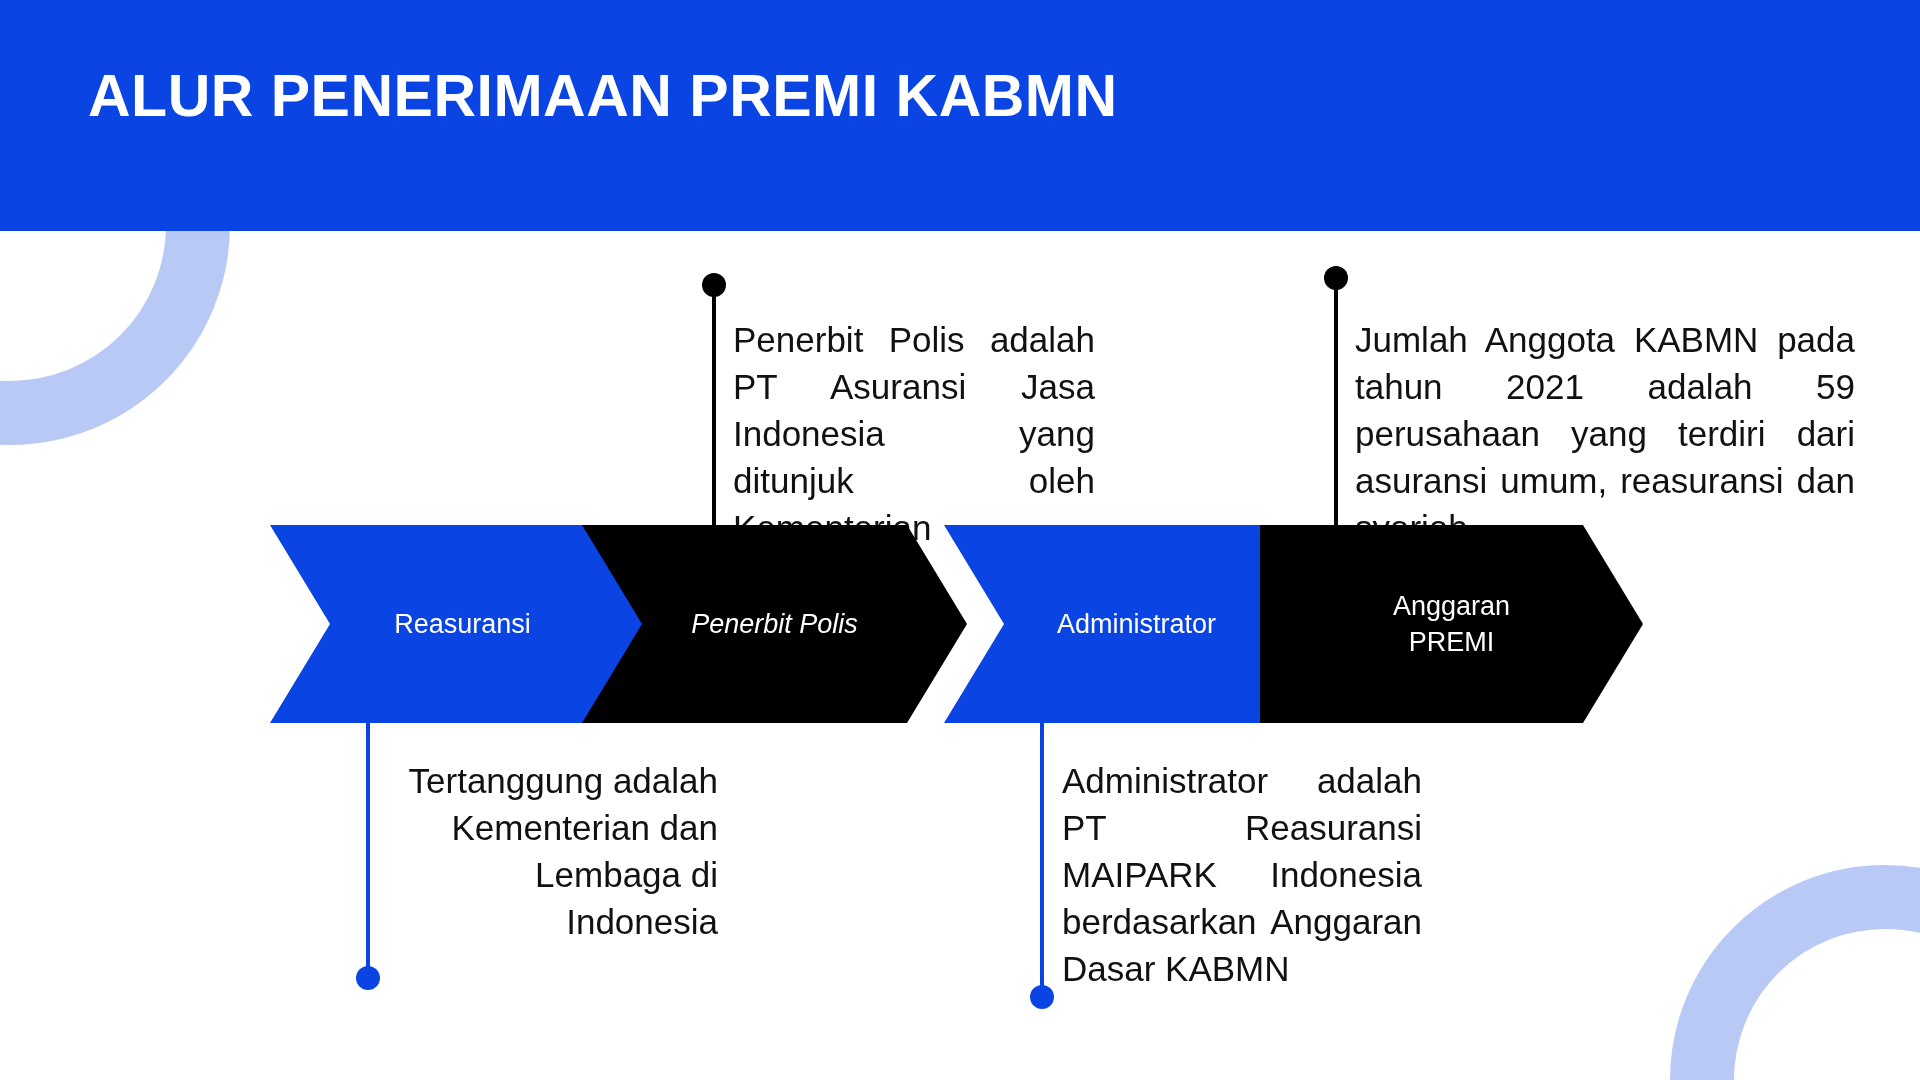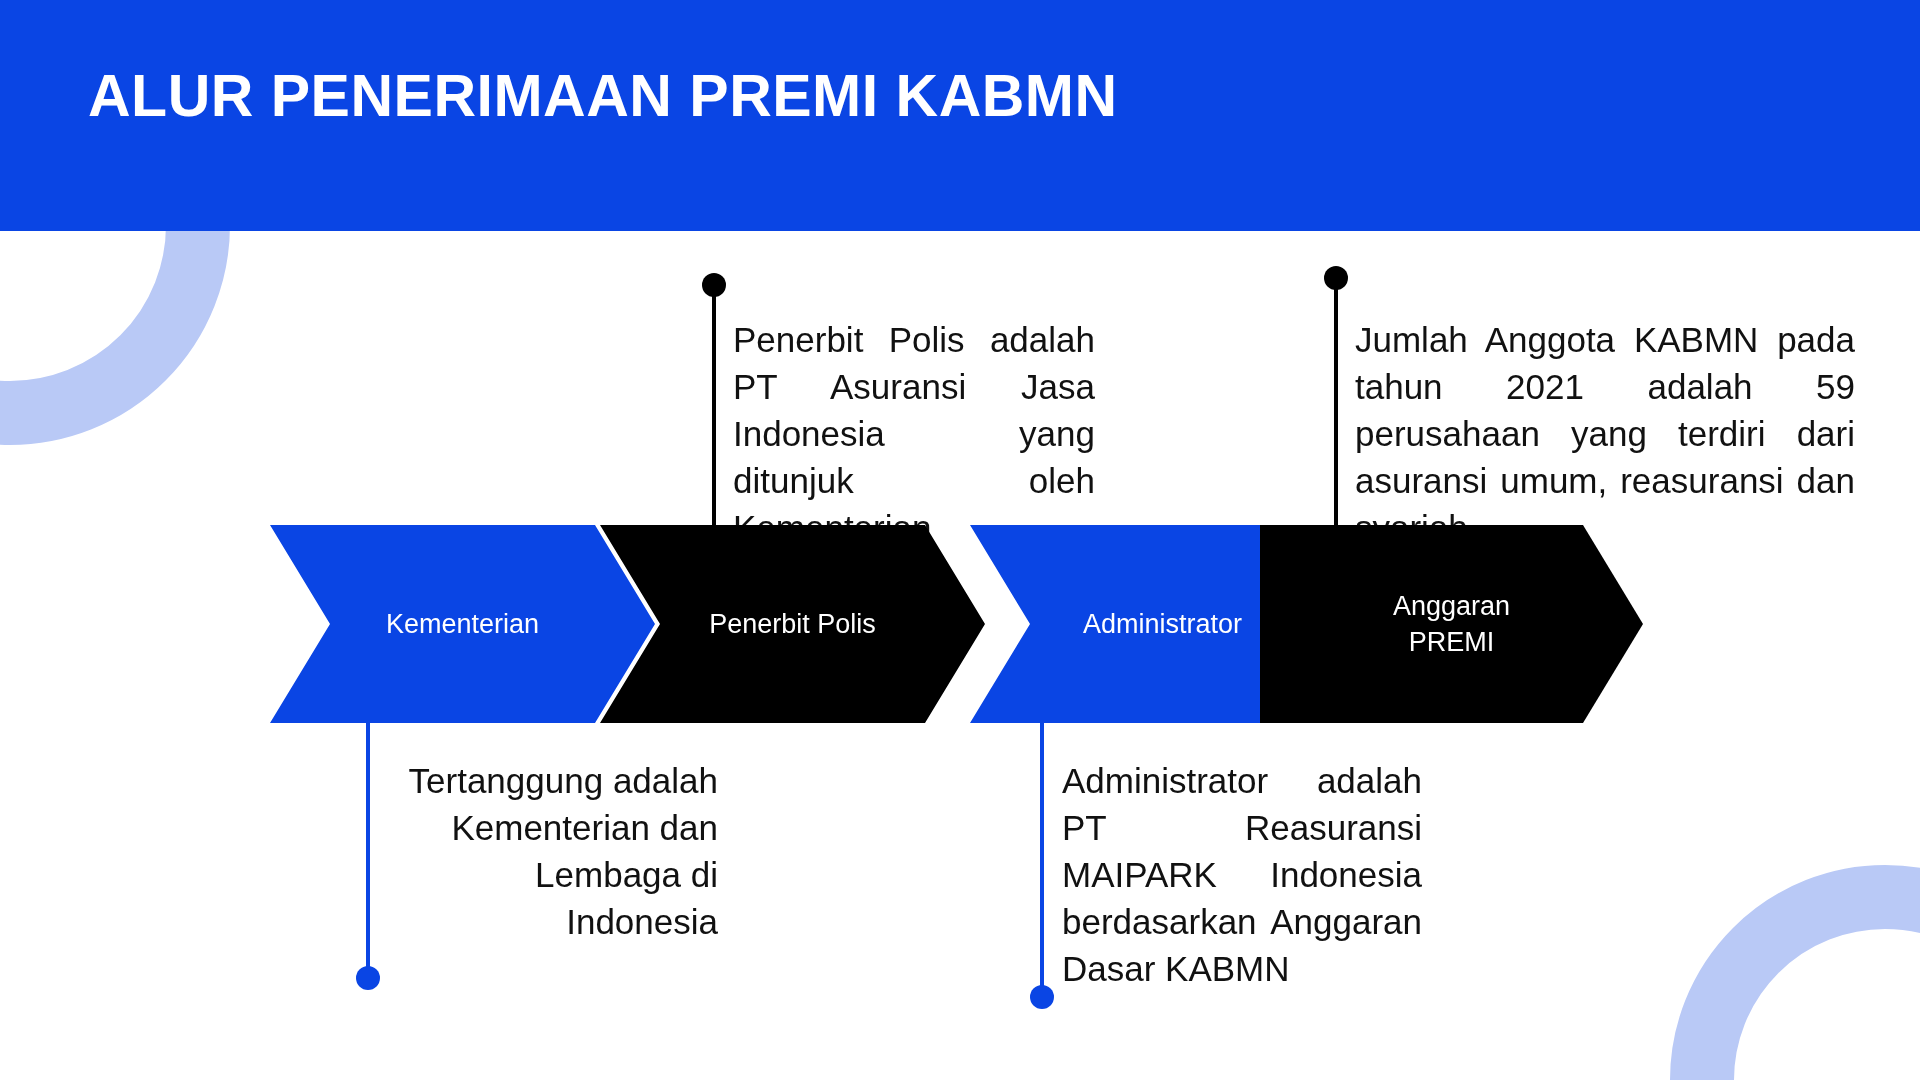--- a/index.html
+++ b/index.html
@@ -162,7 +162,7 @@
 <div id="chevron-row">
 
   <div class="chevron chev-blue chev-notched" id="chevron-1">
-    <span class="chev-label">Kementerian</span>
+    <span class="chev-label">Reasuransi</span>
   </div>
 
   <div class="chevron chev-black chev-notched" id="chevron-2">

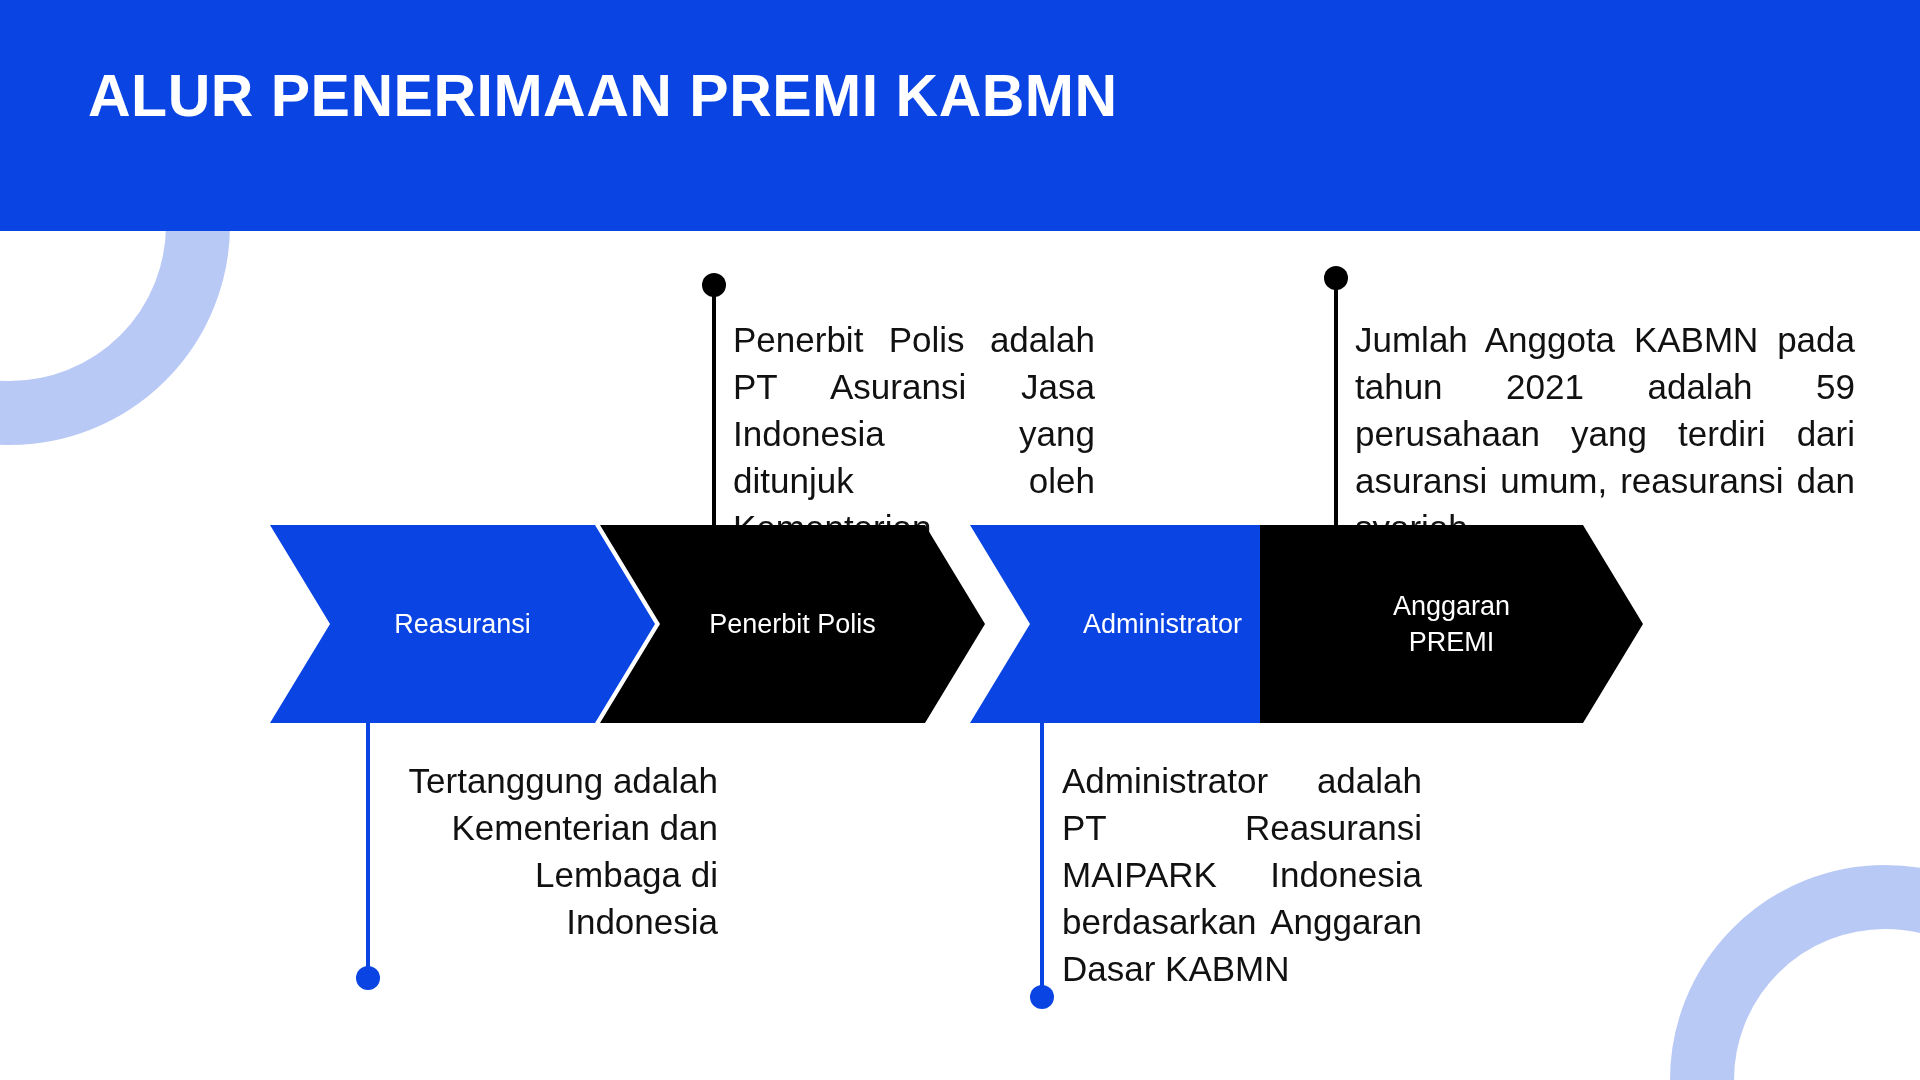--- a/index.html
+++ b/index.html
@@ -75,7 +75,7 @@
   .chev-label { pointer-events:none; padding:0 10px; }
 
   #chevron-1 { left:270px;  width:385px; }
-  #chevron-2 { left:600px;  width:385px; }
+  #chevron-2 { left:582px;  width:385px;font-style:italic; }
   #chevron-3 { left:970px;  width:385px; }
   #chevron-4 { left:1260px; width:383px; }
 

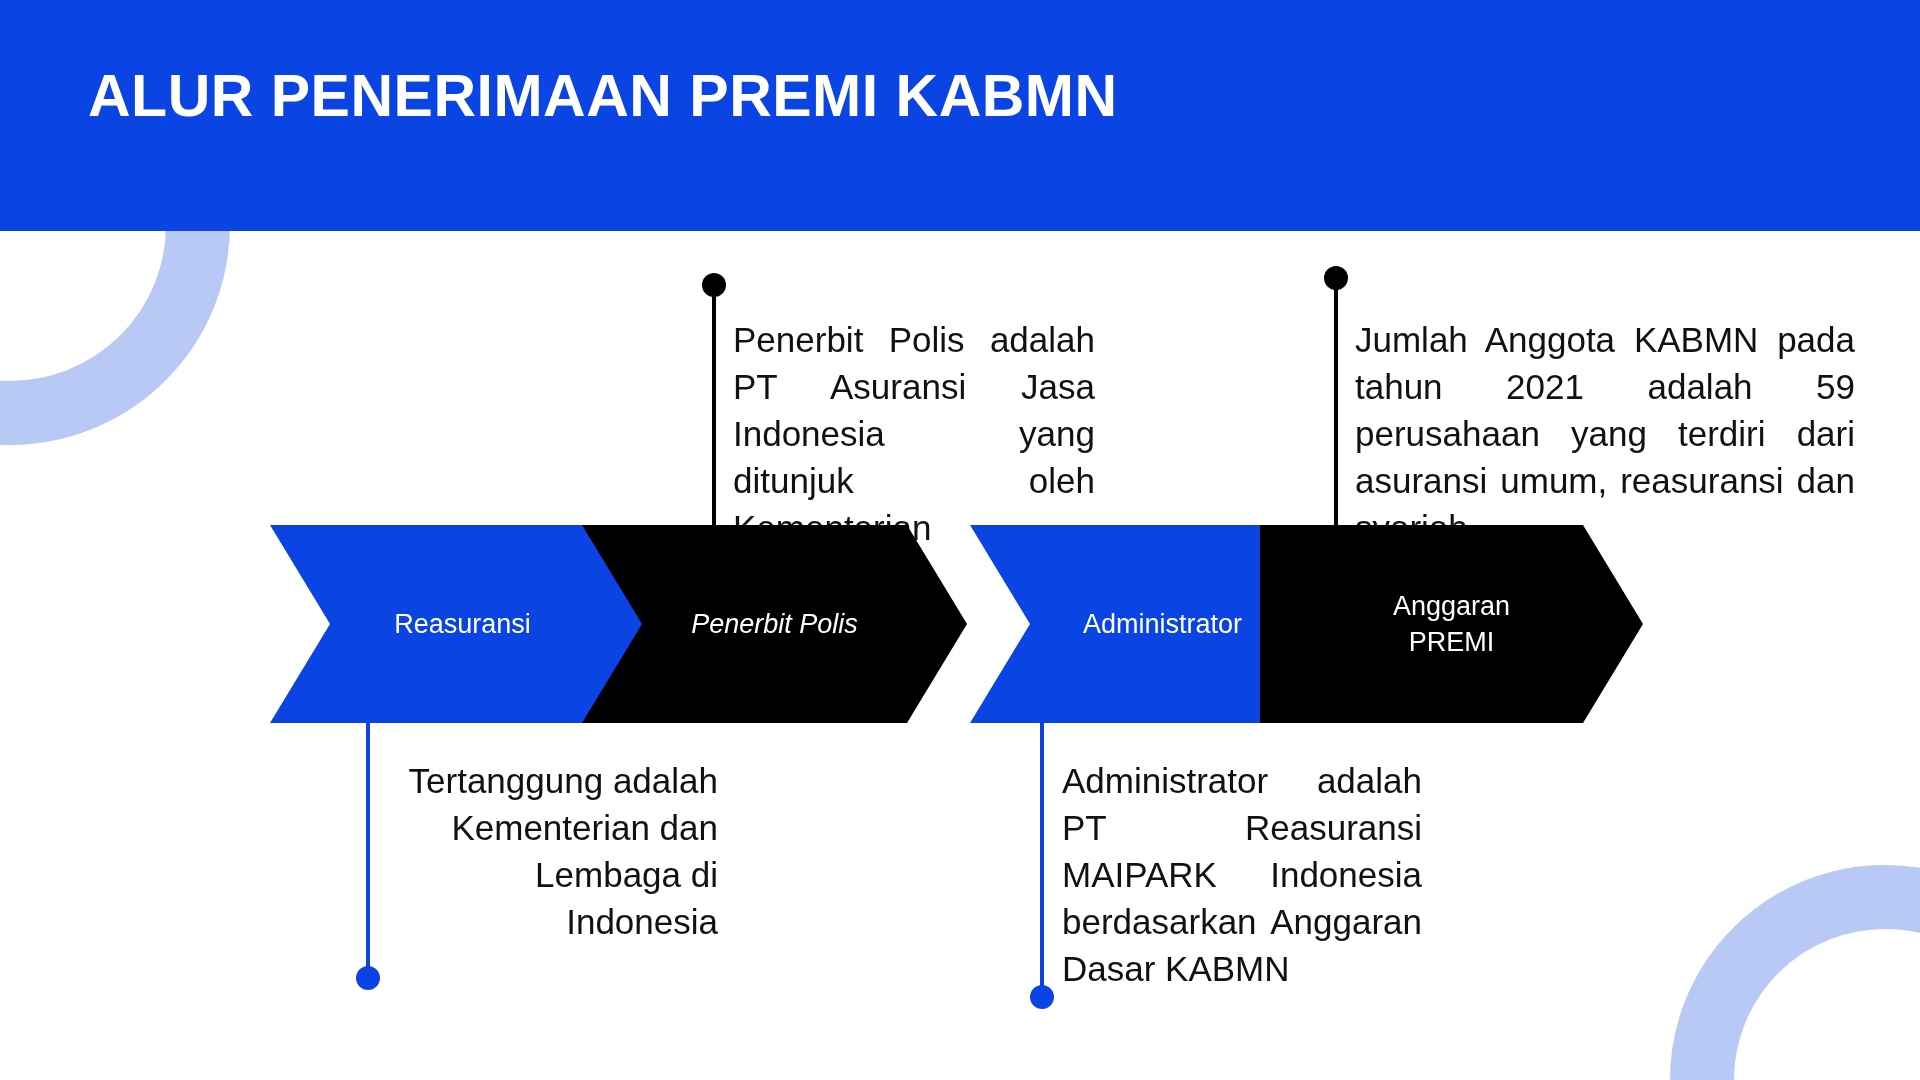--- a/index.html
+++ b/index.html
@@ -76,7 +76,7 @@
 
   #chevron-1 { left:270px;  width:385px; }
   #chevron-2 { left:582px;  width:385px;font-style:italic; }
-  #chevron-3 { left:970px;  width:385px; }
+  #chevron-3 { left:944px;  width:385px; }
   #chevron-4 { left:1260px; width:383px; }
 
   

